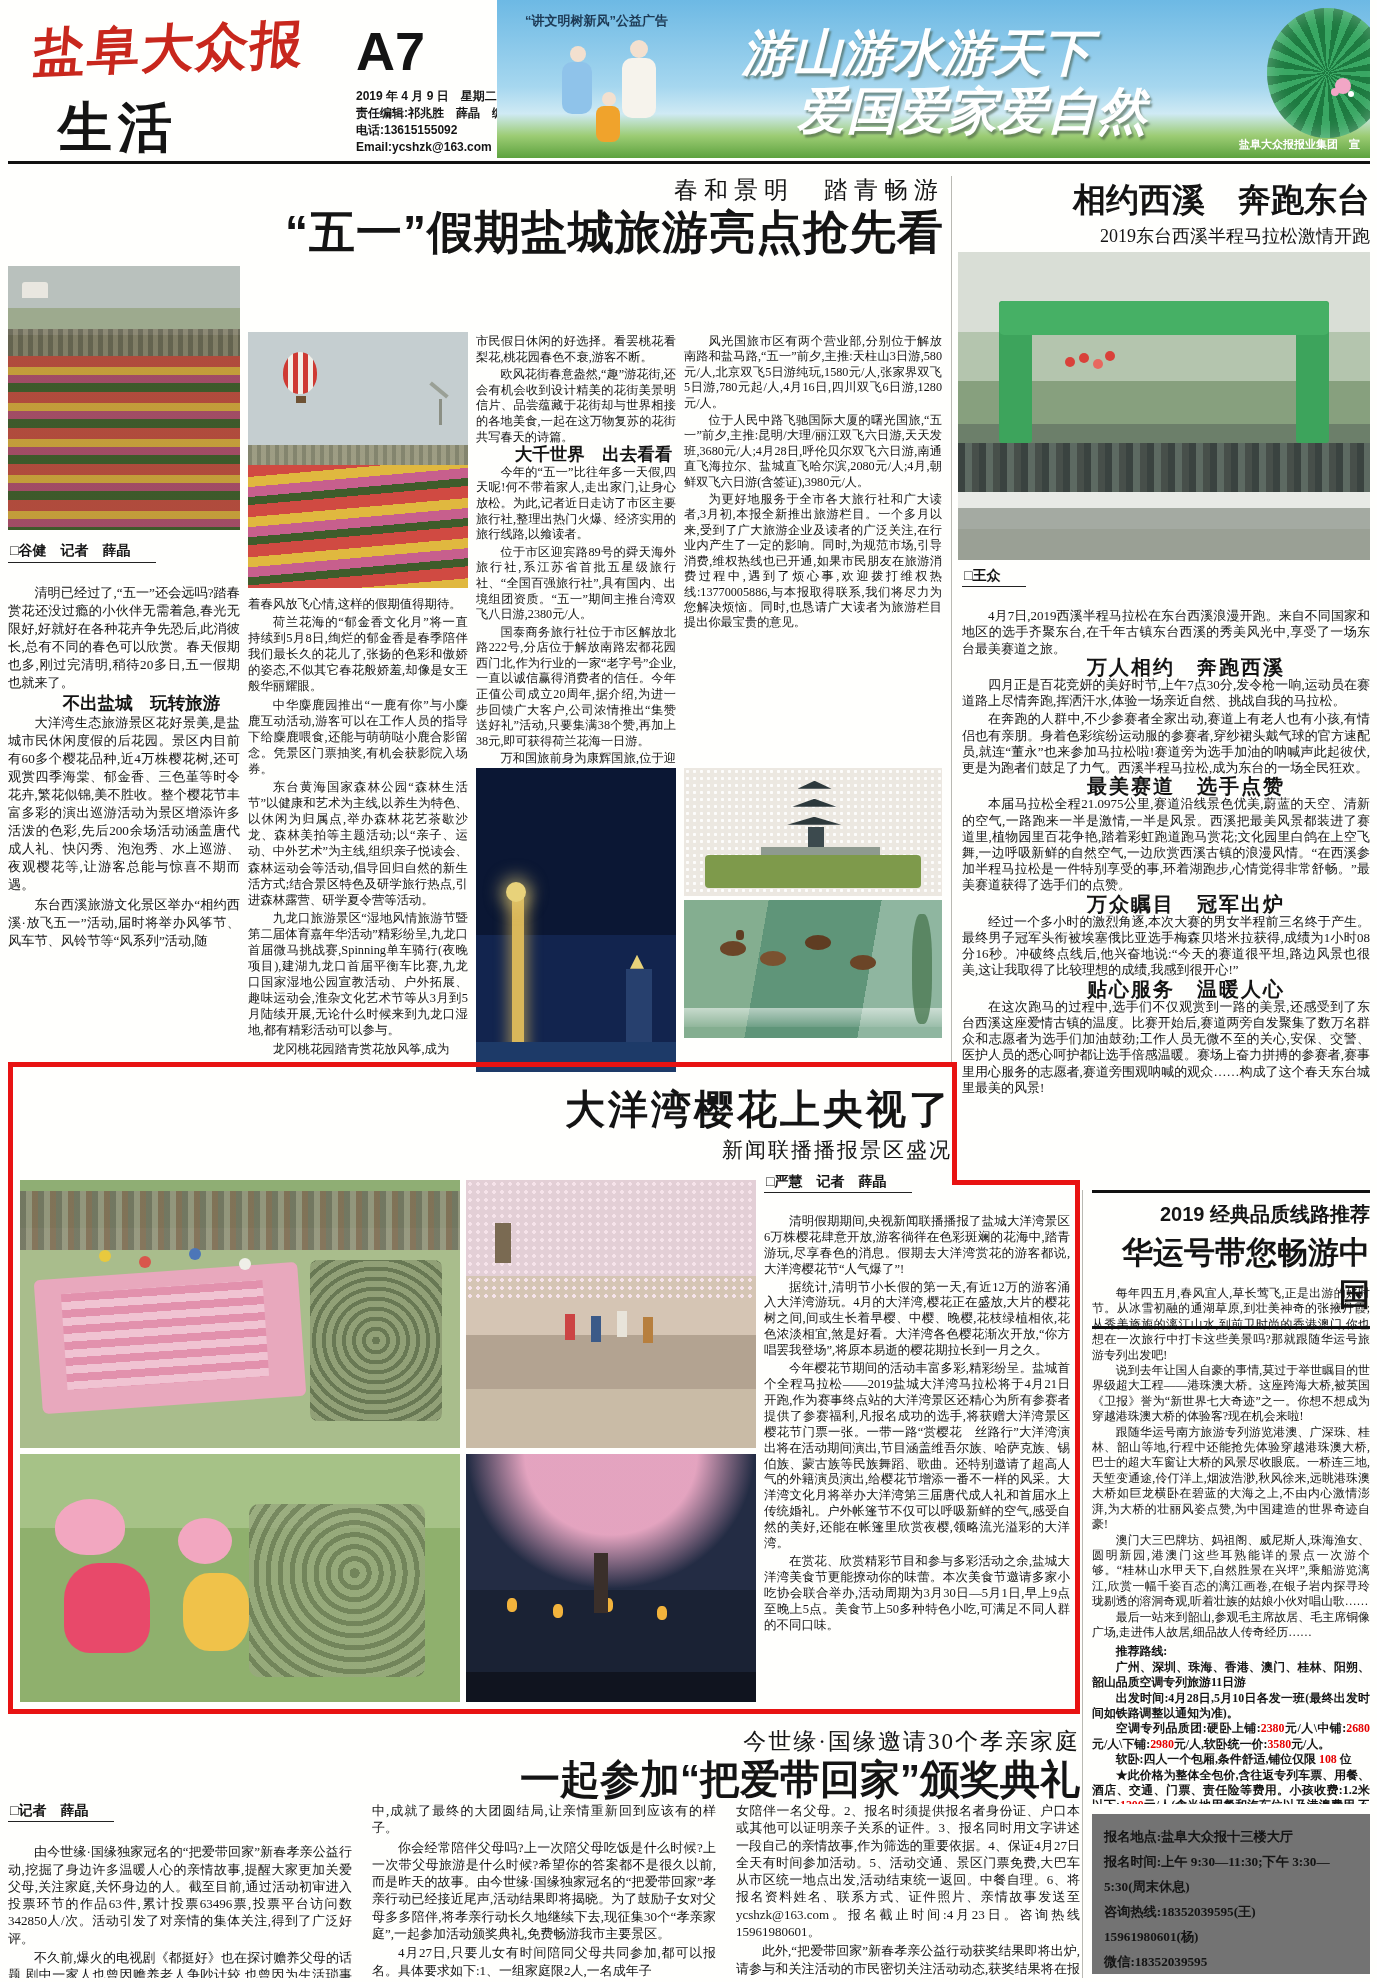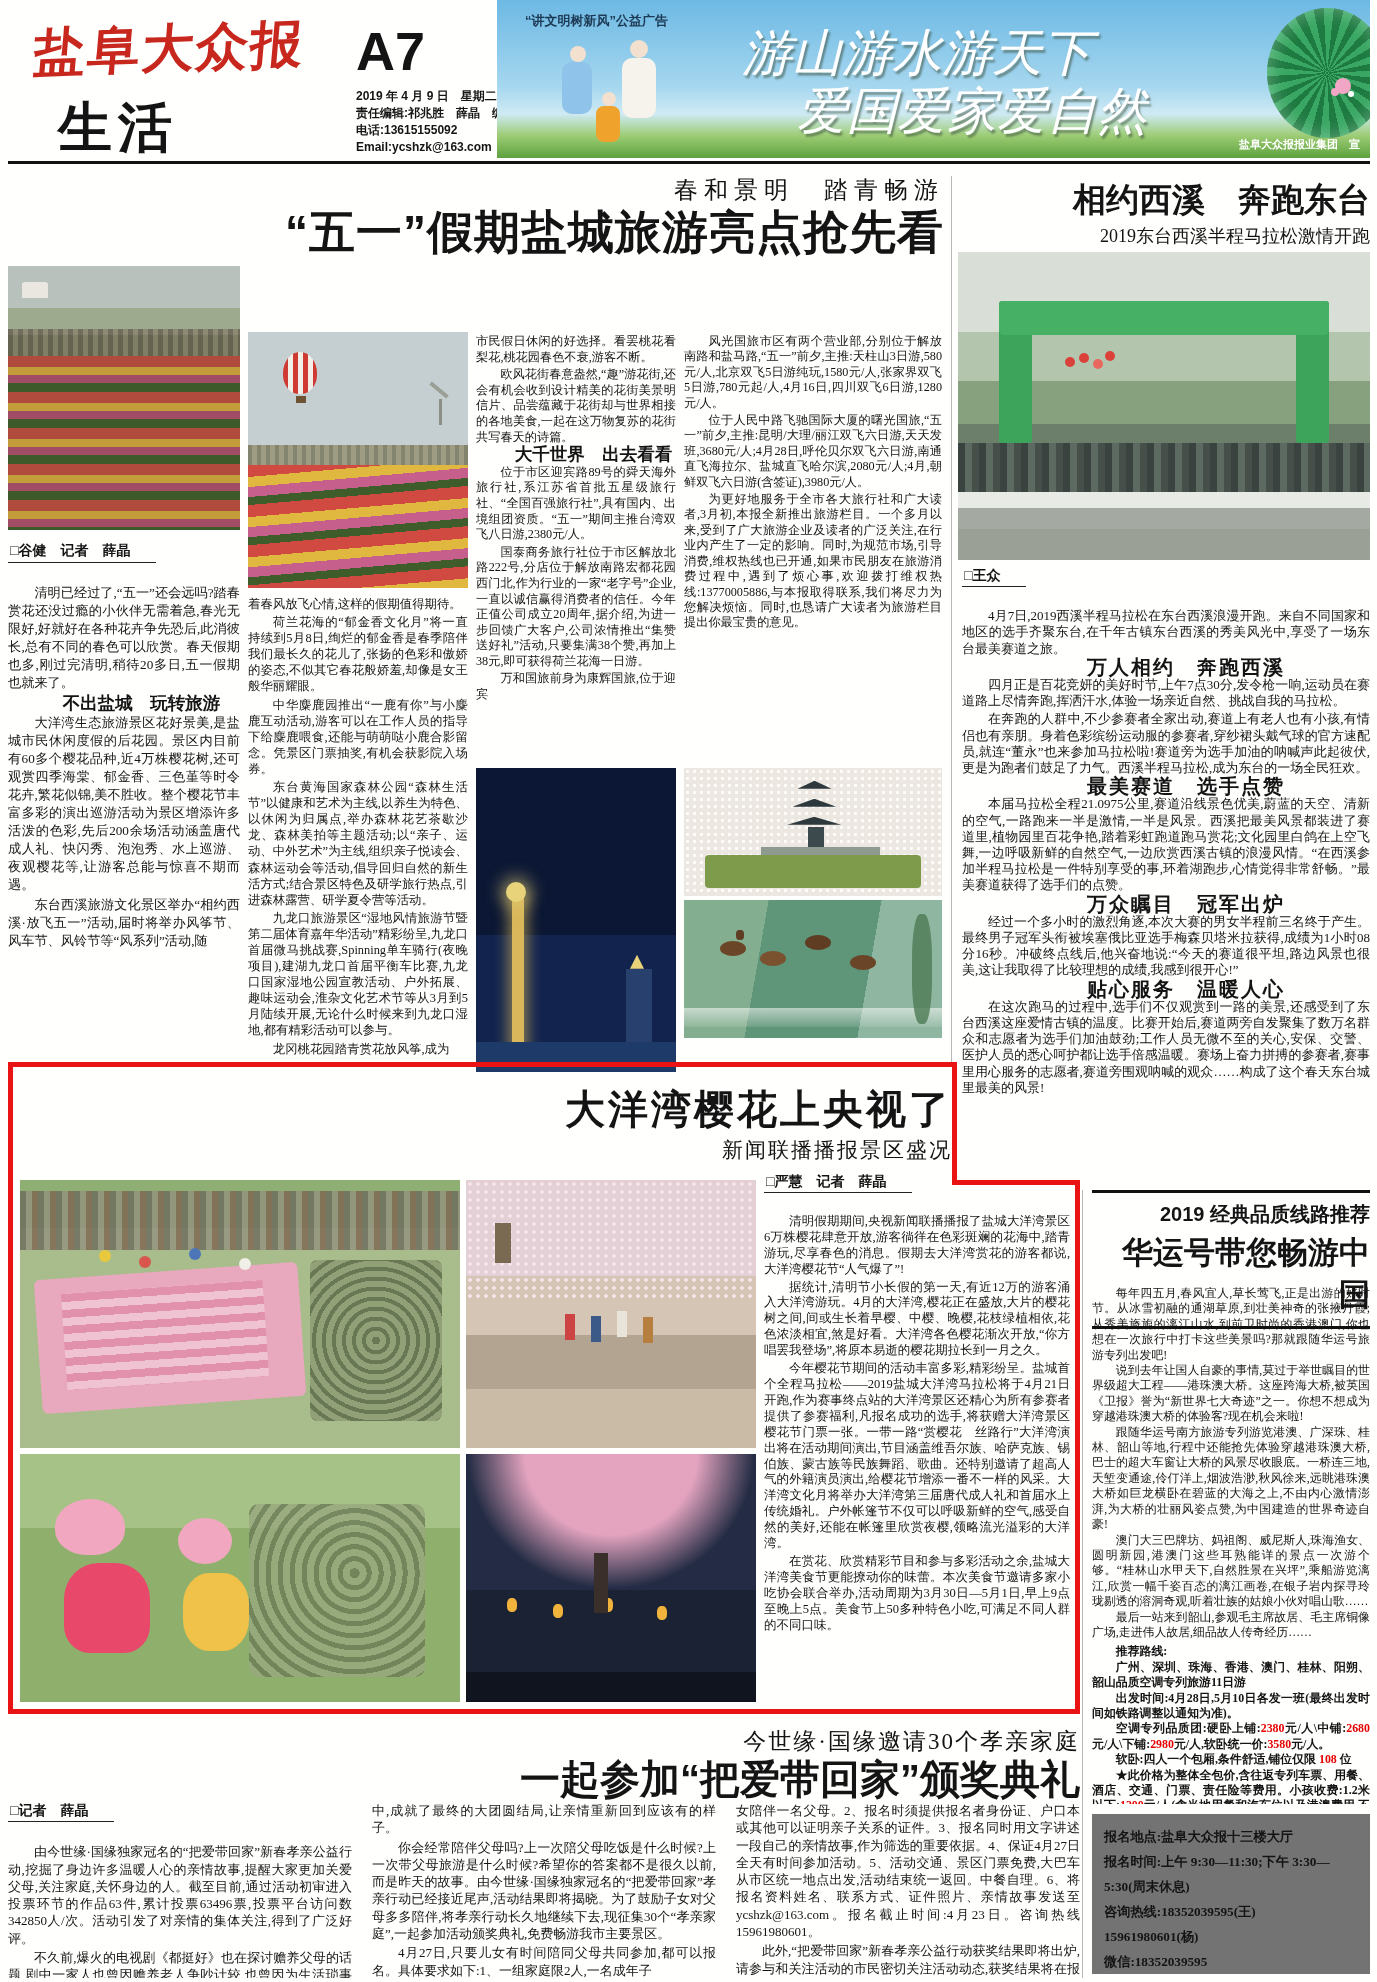--- a/index.html
+++ b/index.html
@@ -19,7 +19,7 @@
   .logo{color:#c8271d;font-weight:bold;font-size:52px;transform:skewX(-7deg) rotate(-2deg);letter-spacing:2px;}
   .metaline{font-size:12px;line-height:17px;font-weight:bold;}
   .banner{background:linear-gradient(180deg,#6db9e4 0%,#a6d7ef 55%,#cfeaf4 72%,#9ccc74 86%,#5da23e 100%);overflow:hidden;}
-  .banner-big{color:#fff;font-weight:normal;font-style:italic;font-size:50px;line-height:54px;
+  .banner-big{color:#fff;font-weight:bold;font-style:italic;font-size:50px;line-height:54px;
               text-shadow:2px 3px 2px rgba(60,80,60,.55);white-space:nowrap;}
   .rule{background:#111;}
   .vrule{background:#b9b9b3;width:1px;}

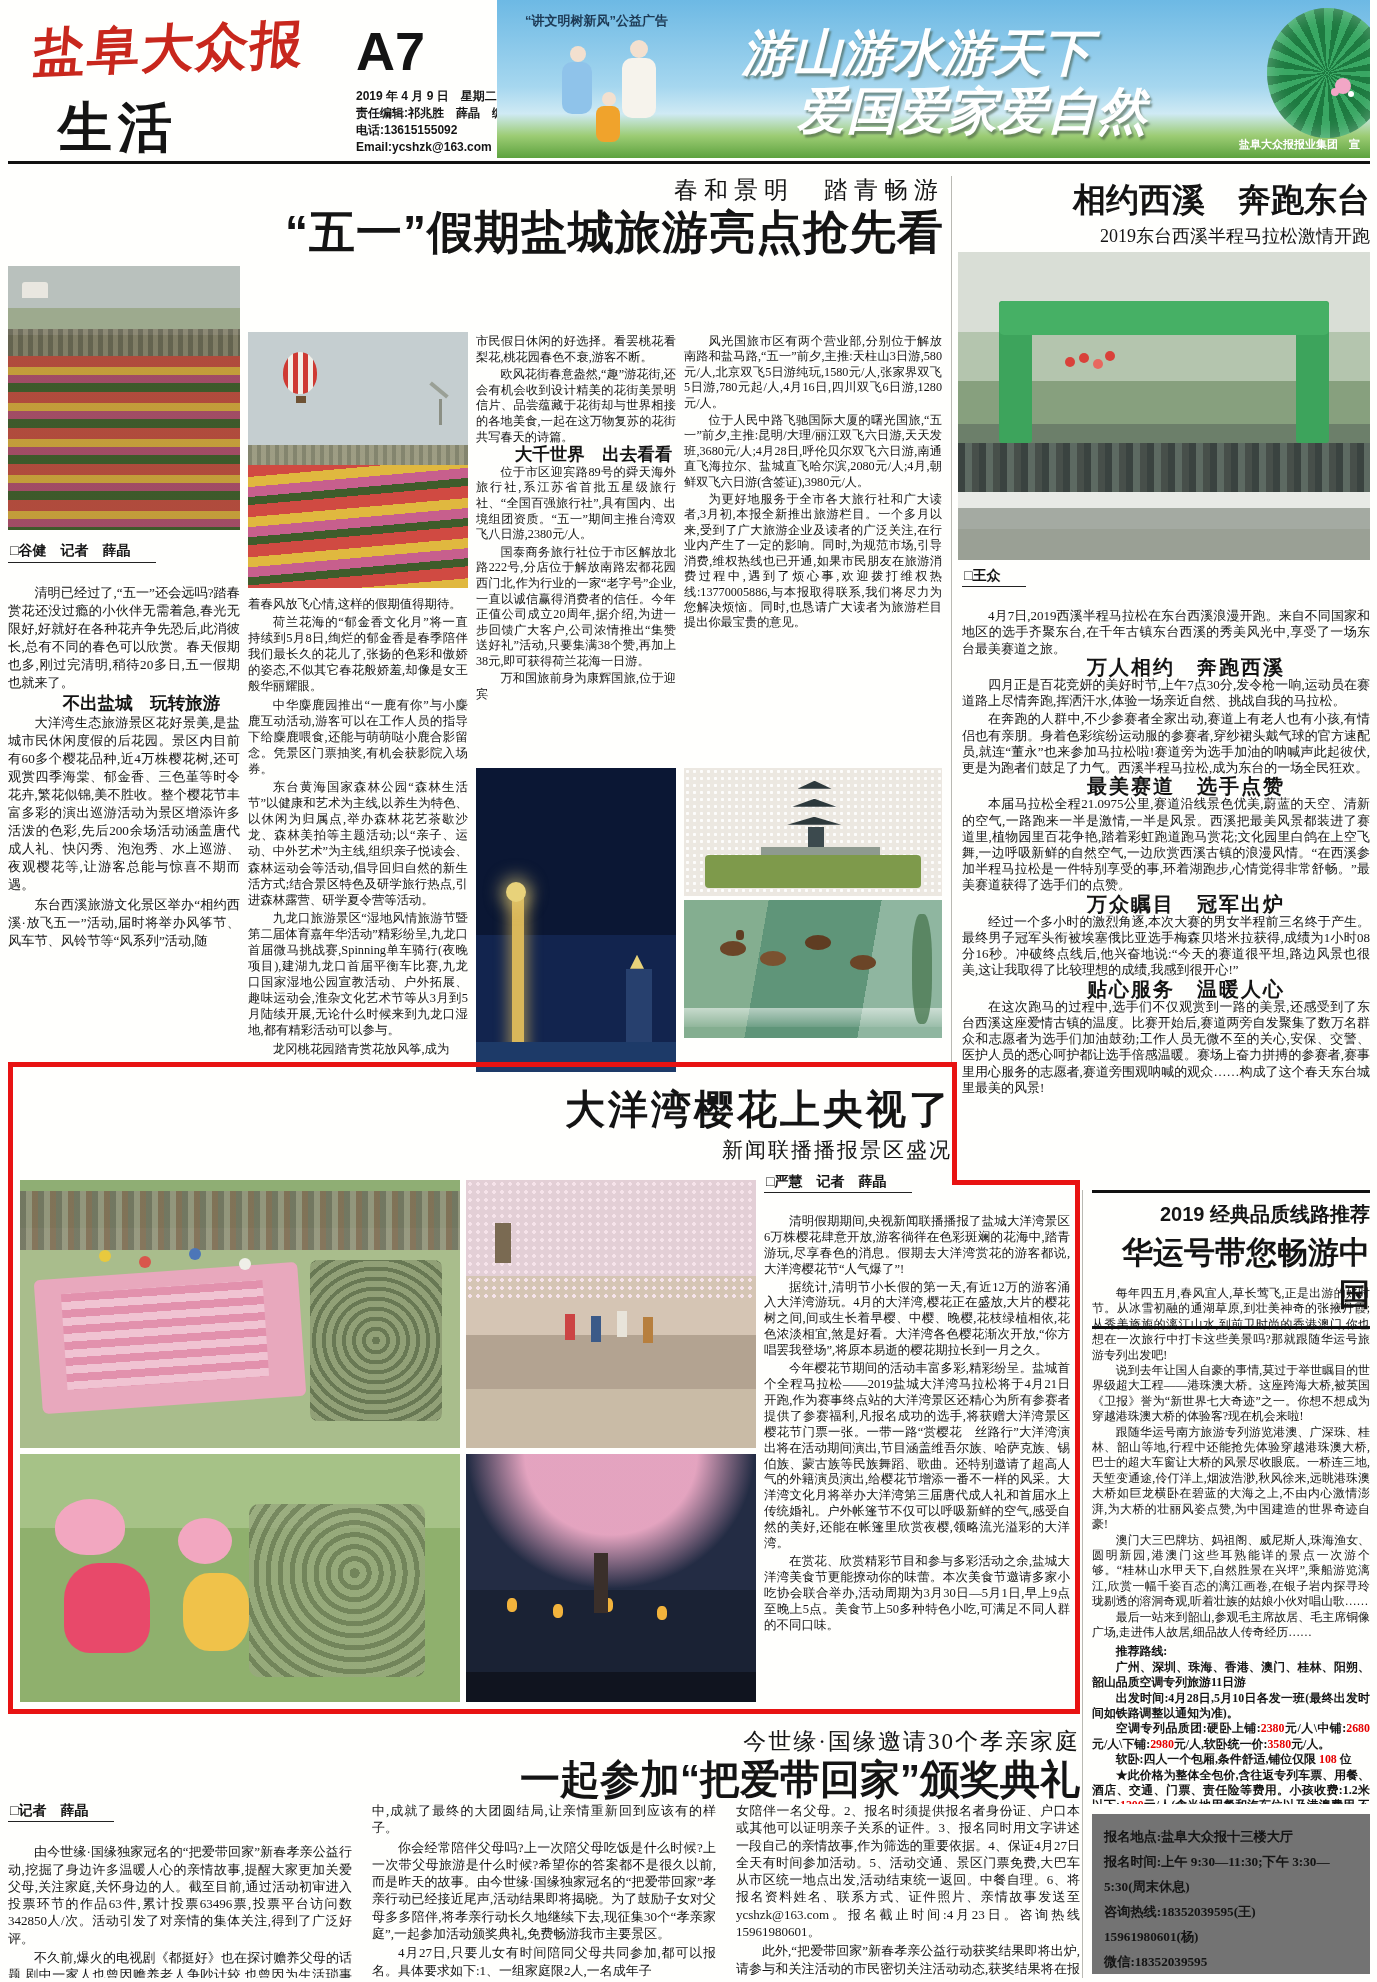--- a/index.html
+++ b/index.html
@@ -162,6 +162,7 @@
     <p class="noind">市民假日休闲的好选择。看罢桃花看梨花,桃花园春色不衰,游客不断。</p>
     <p>欧风花街春意盎然,“趣”游花街,还会有机会收到设计精美的花街美景明信片、品尝蕴藏于花街却与世界相接的各地美食,一起在这万物复苏的花街共写春天的诗篇。</p>
     <p class="subhead">大千世界　出去看看</p>
+    <p>今年的“五一”比往年多一天假,四天呢!何不带着家人,走出家门,让身心放松。为此,记者近日走访了市区主要旅行社,整理出热门火爆、经济实用的旅行线路,以飨读者。</p>
     <p>位于市区迎宾路89号的舜天海外旅行社,系江苏省首批五星级旅行社、“全国百强旅行社”,具有国内、出境组团资质。“五一”期间主推台湾双飞八日游,2380元/人。</p>
     <p>国泰商务旅行社位于市区解放北路222号,分店位于解放南路宏都花园西门北,作为行业的一家“老字号”企业,一直以诚信赢得消费者的信任。今年正值公司成立20周年,据介绍,为进一步回馈广大客户,公司浓情推出“集赞送好礼”活动,只要集满38个赞,再加上38元,即可获得荷兰花海一日游。</p>
     <p>万和国旅前身为康辉国旅,位于迎宾</p>

